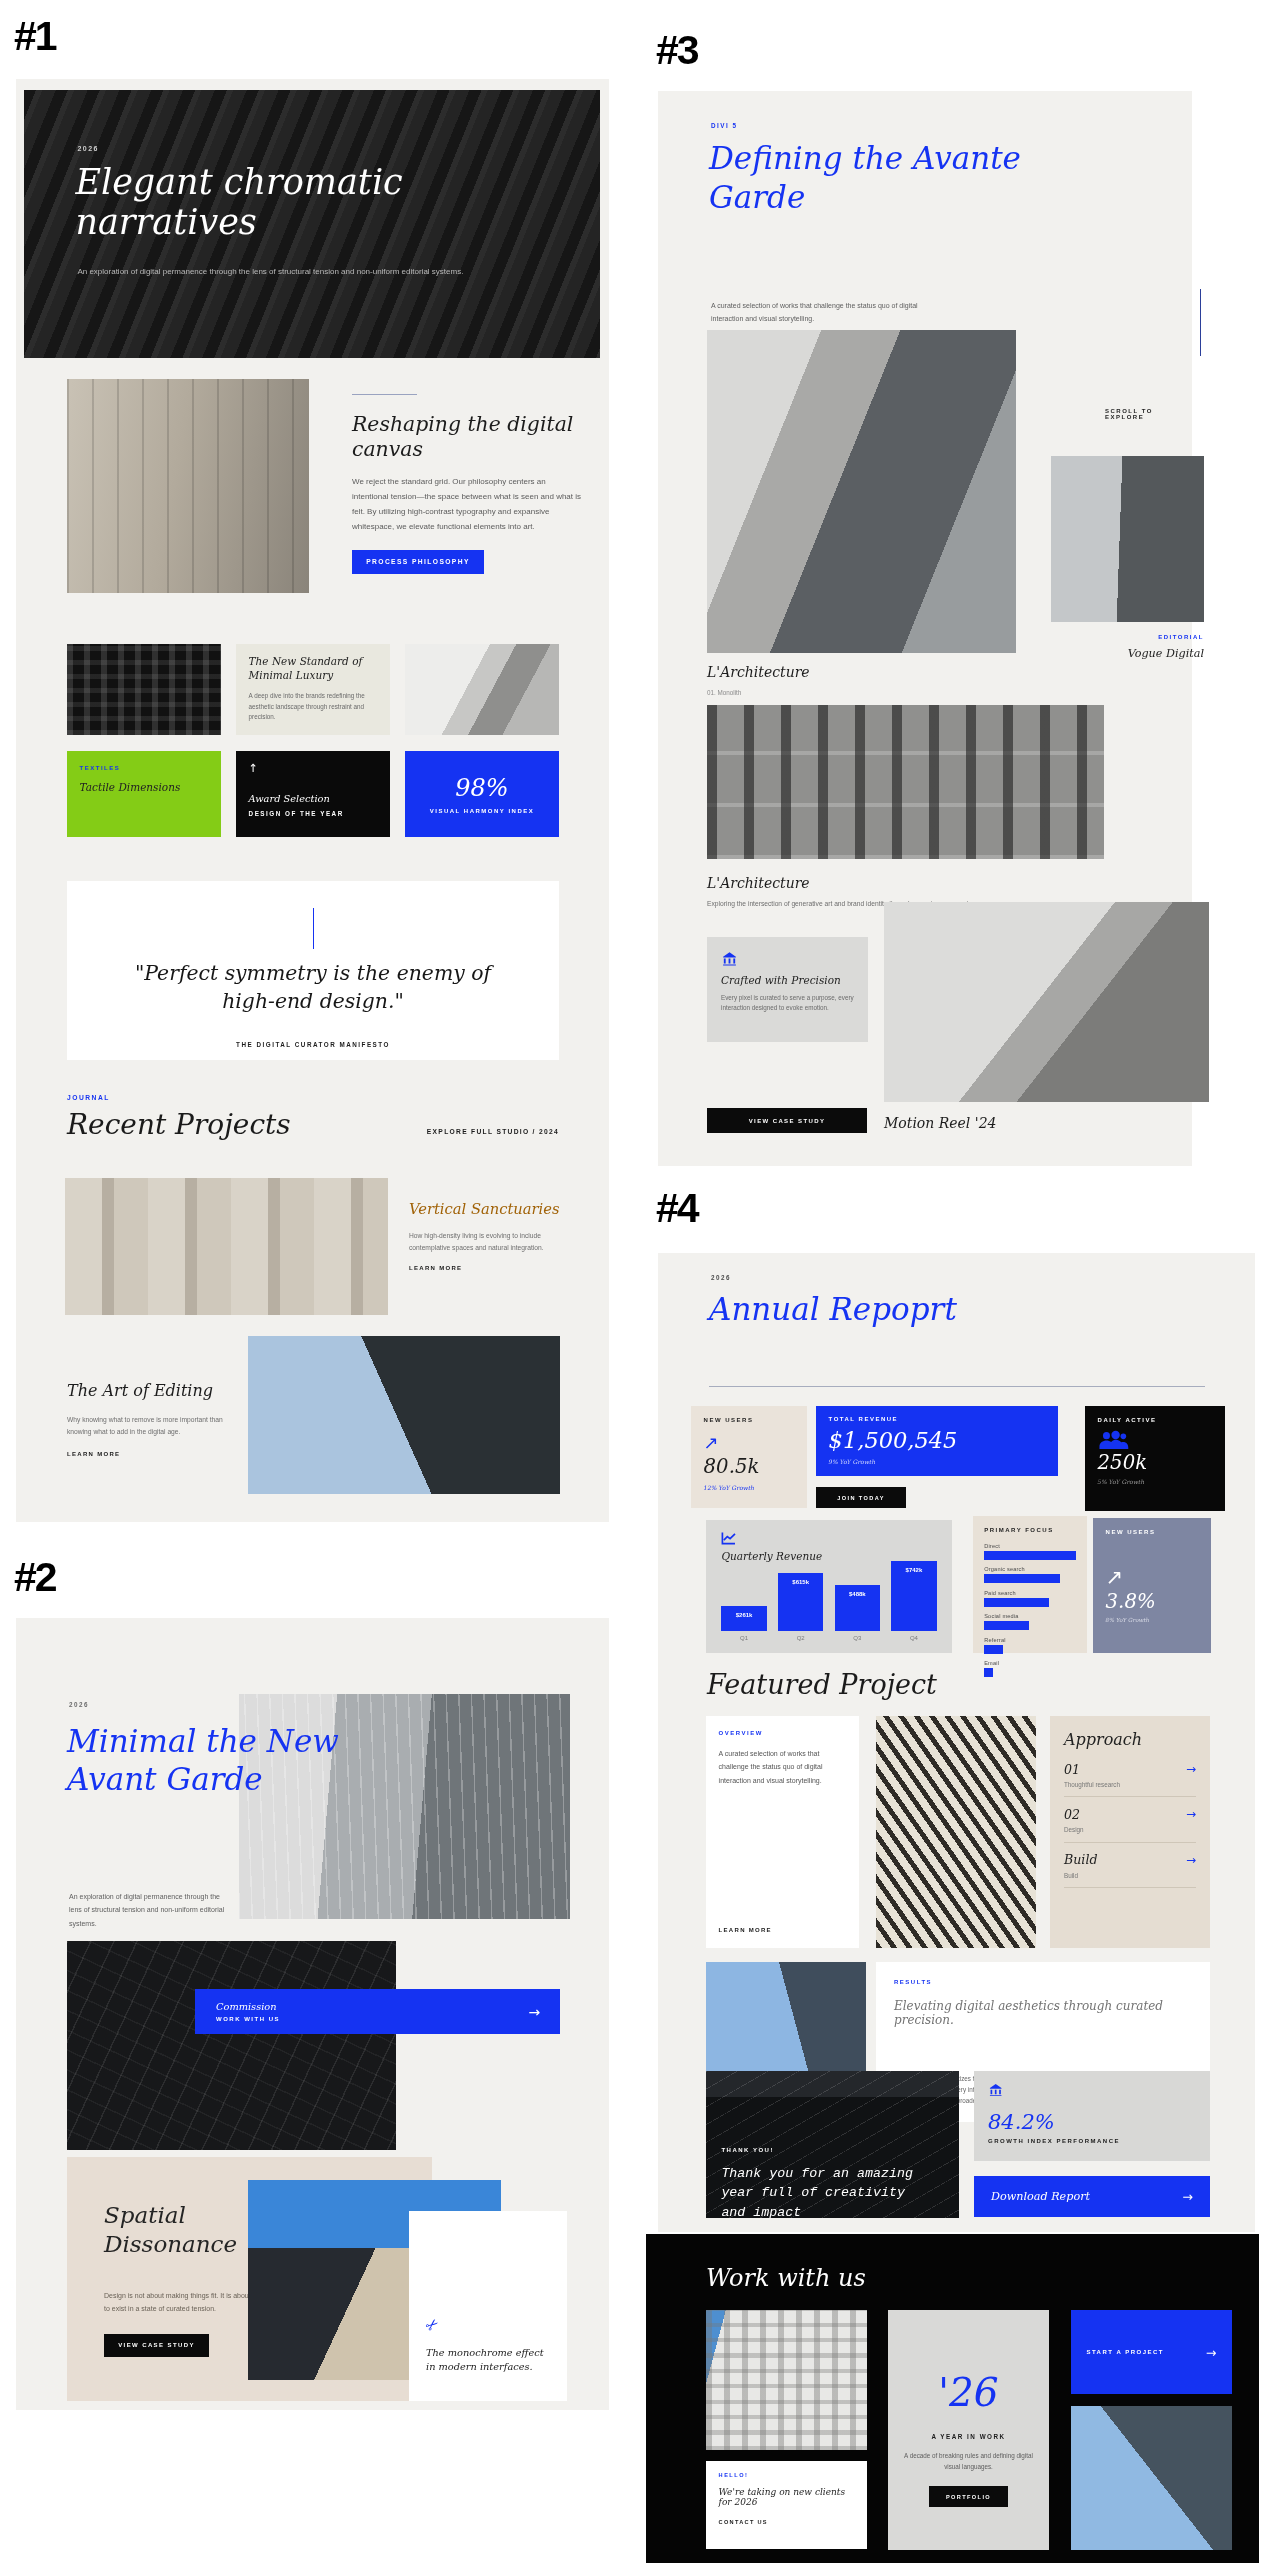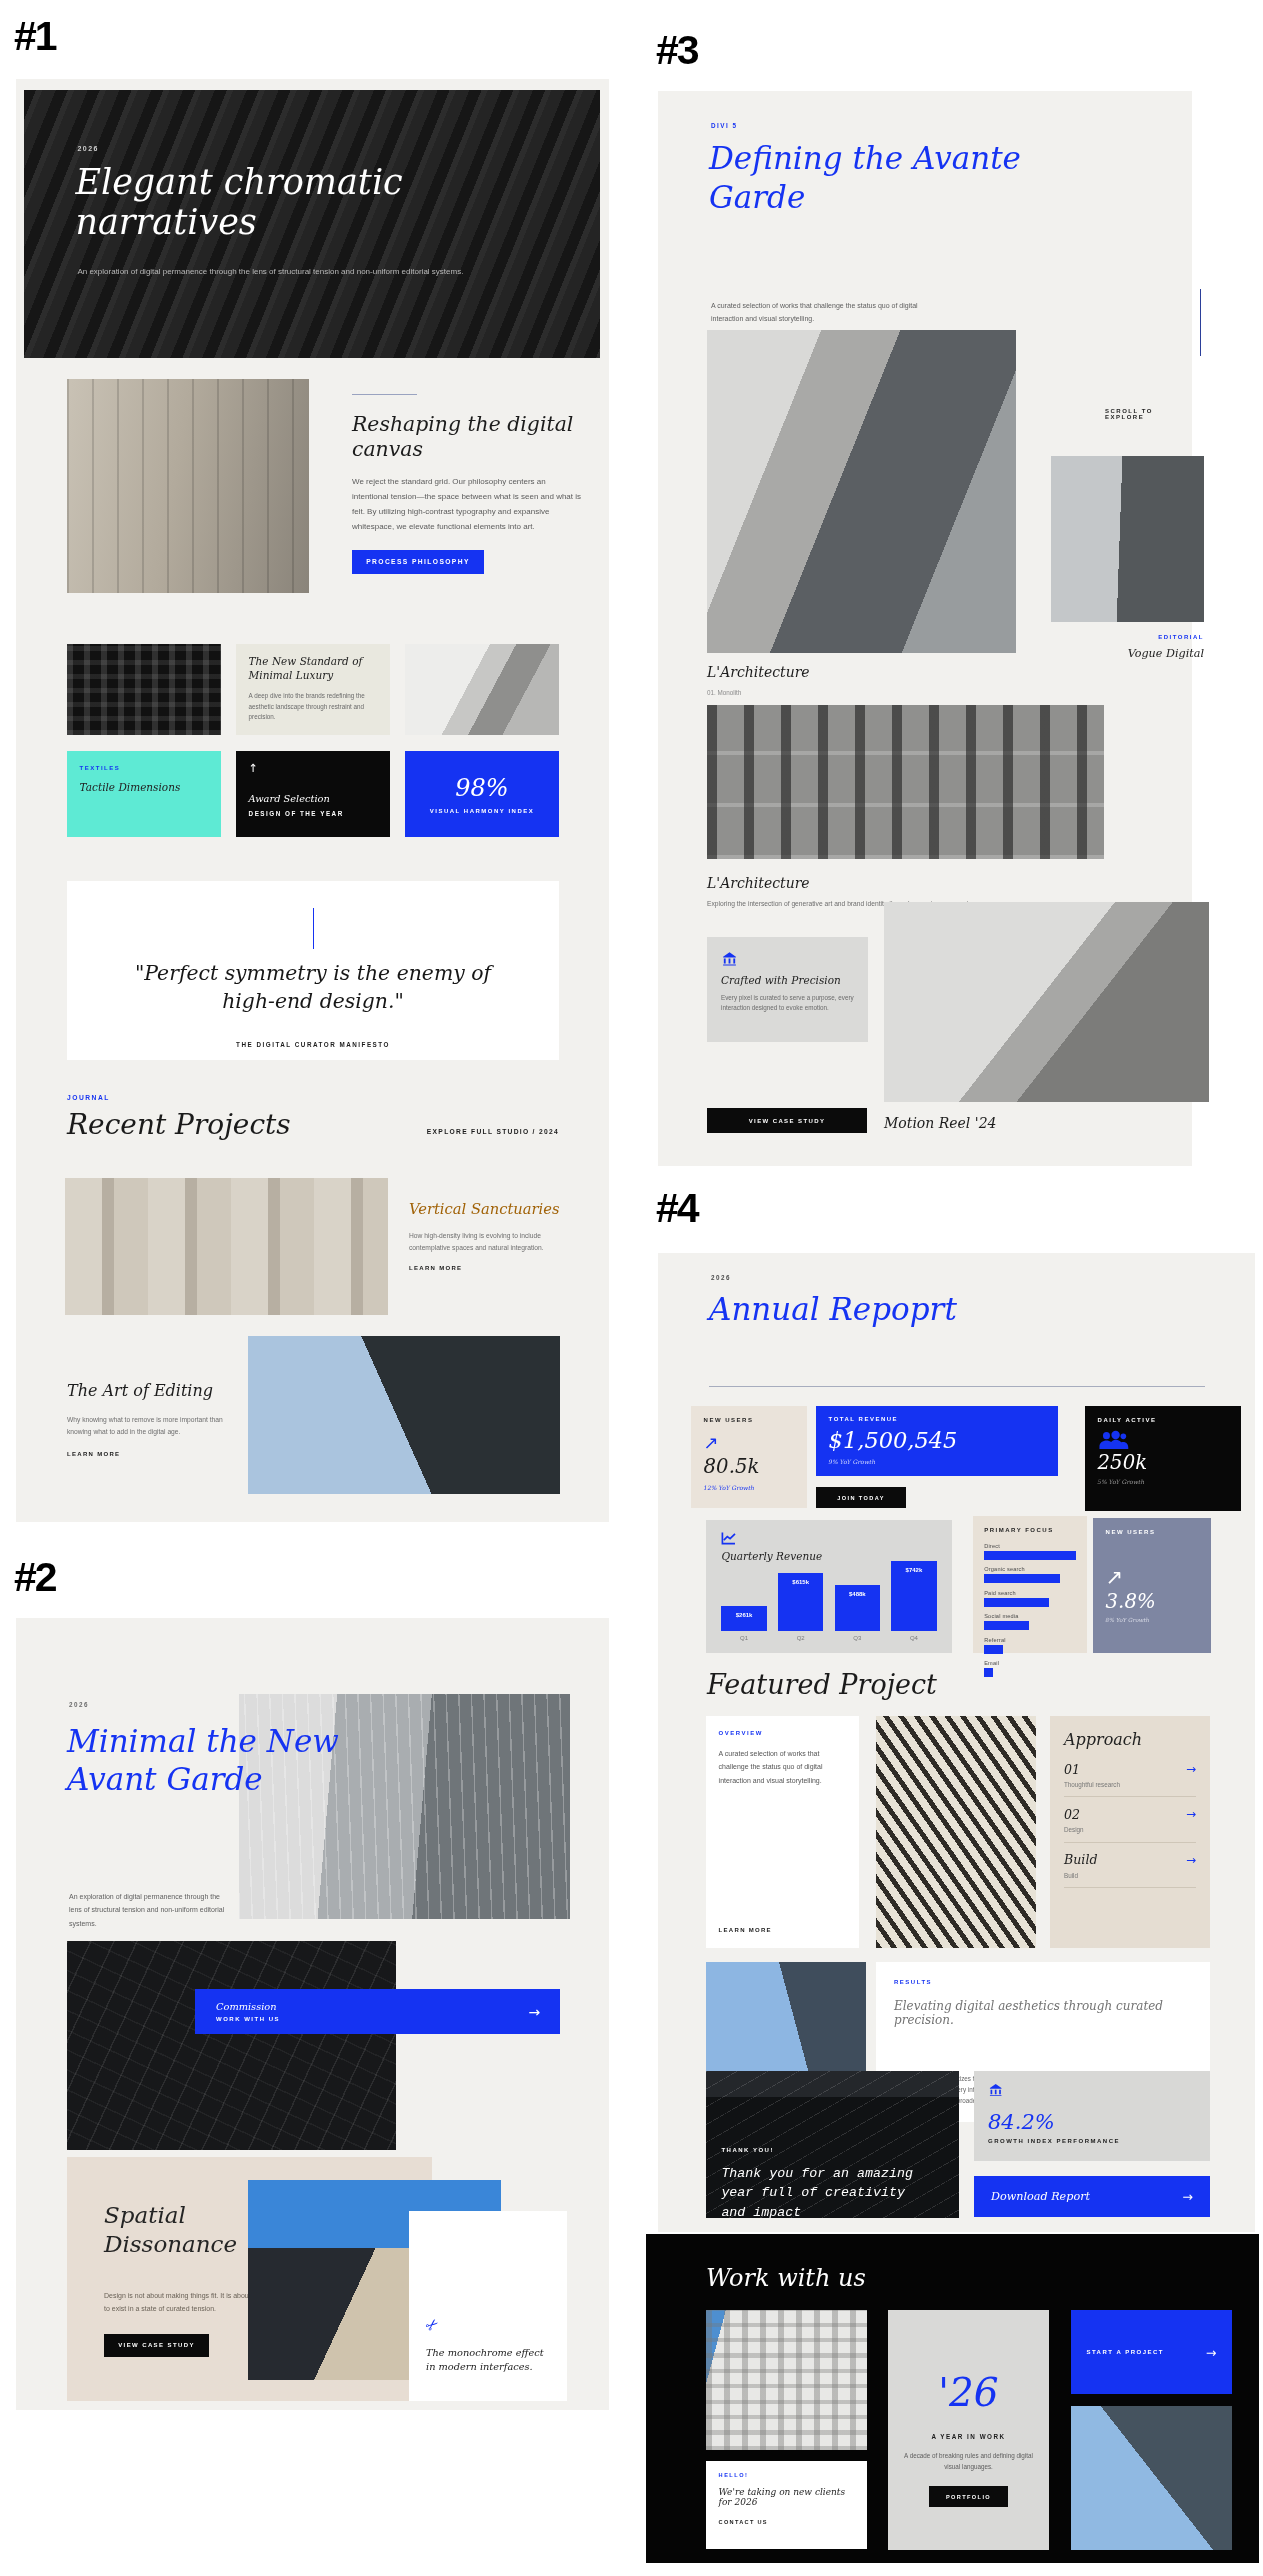--- a/index.html
+++ b/index.html
@@ -113,7 +113,7 @@
     </div>
     <div class="ph ph-corner" style="left:389px;top:565px;width:154px;height:91px;"></div>
 
-    <div class="abs" style="left:51px;top:672px;width:154px;height:86px;background:#5eead4;padding:14px 12.6px;">
+    <div class="abs" style="left:51px;top:672px;width:154px;height:86px;background:#84cc16;padding:14px 12.6px;">
       <div class="lbl blue" style="font-size:6px;">TEXTILES</div>
       <div class="si" style="font-size:10.5px;margin-top:9.8px;color:#222;">Tactile Dimensions</div>
     </div>

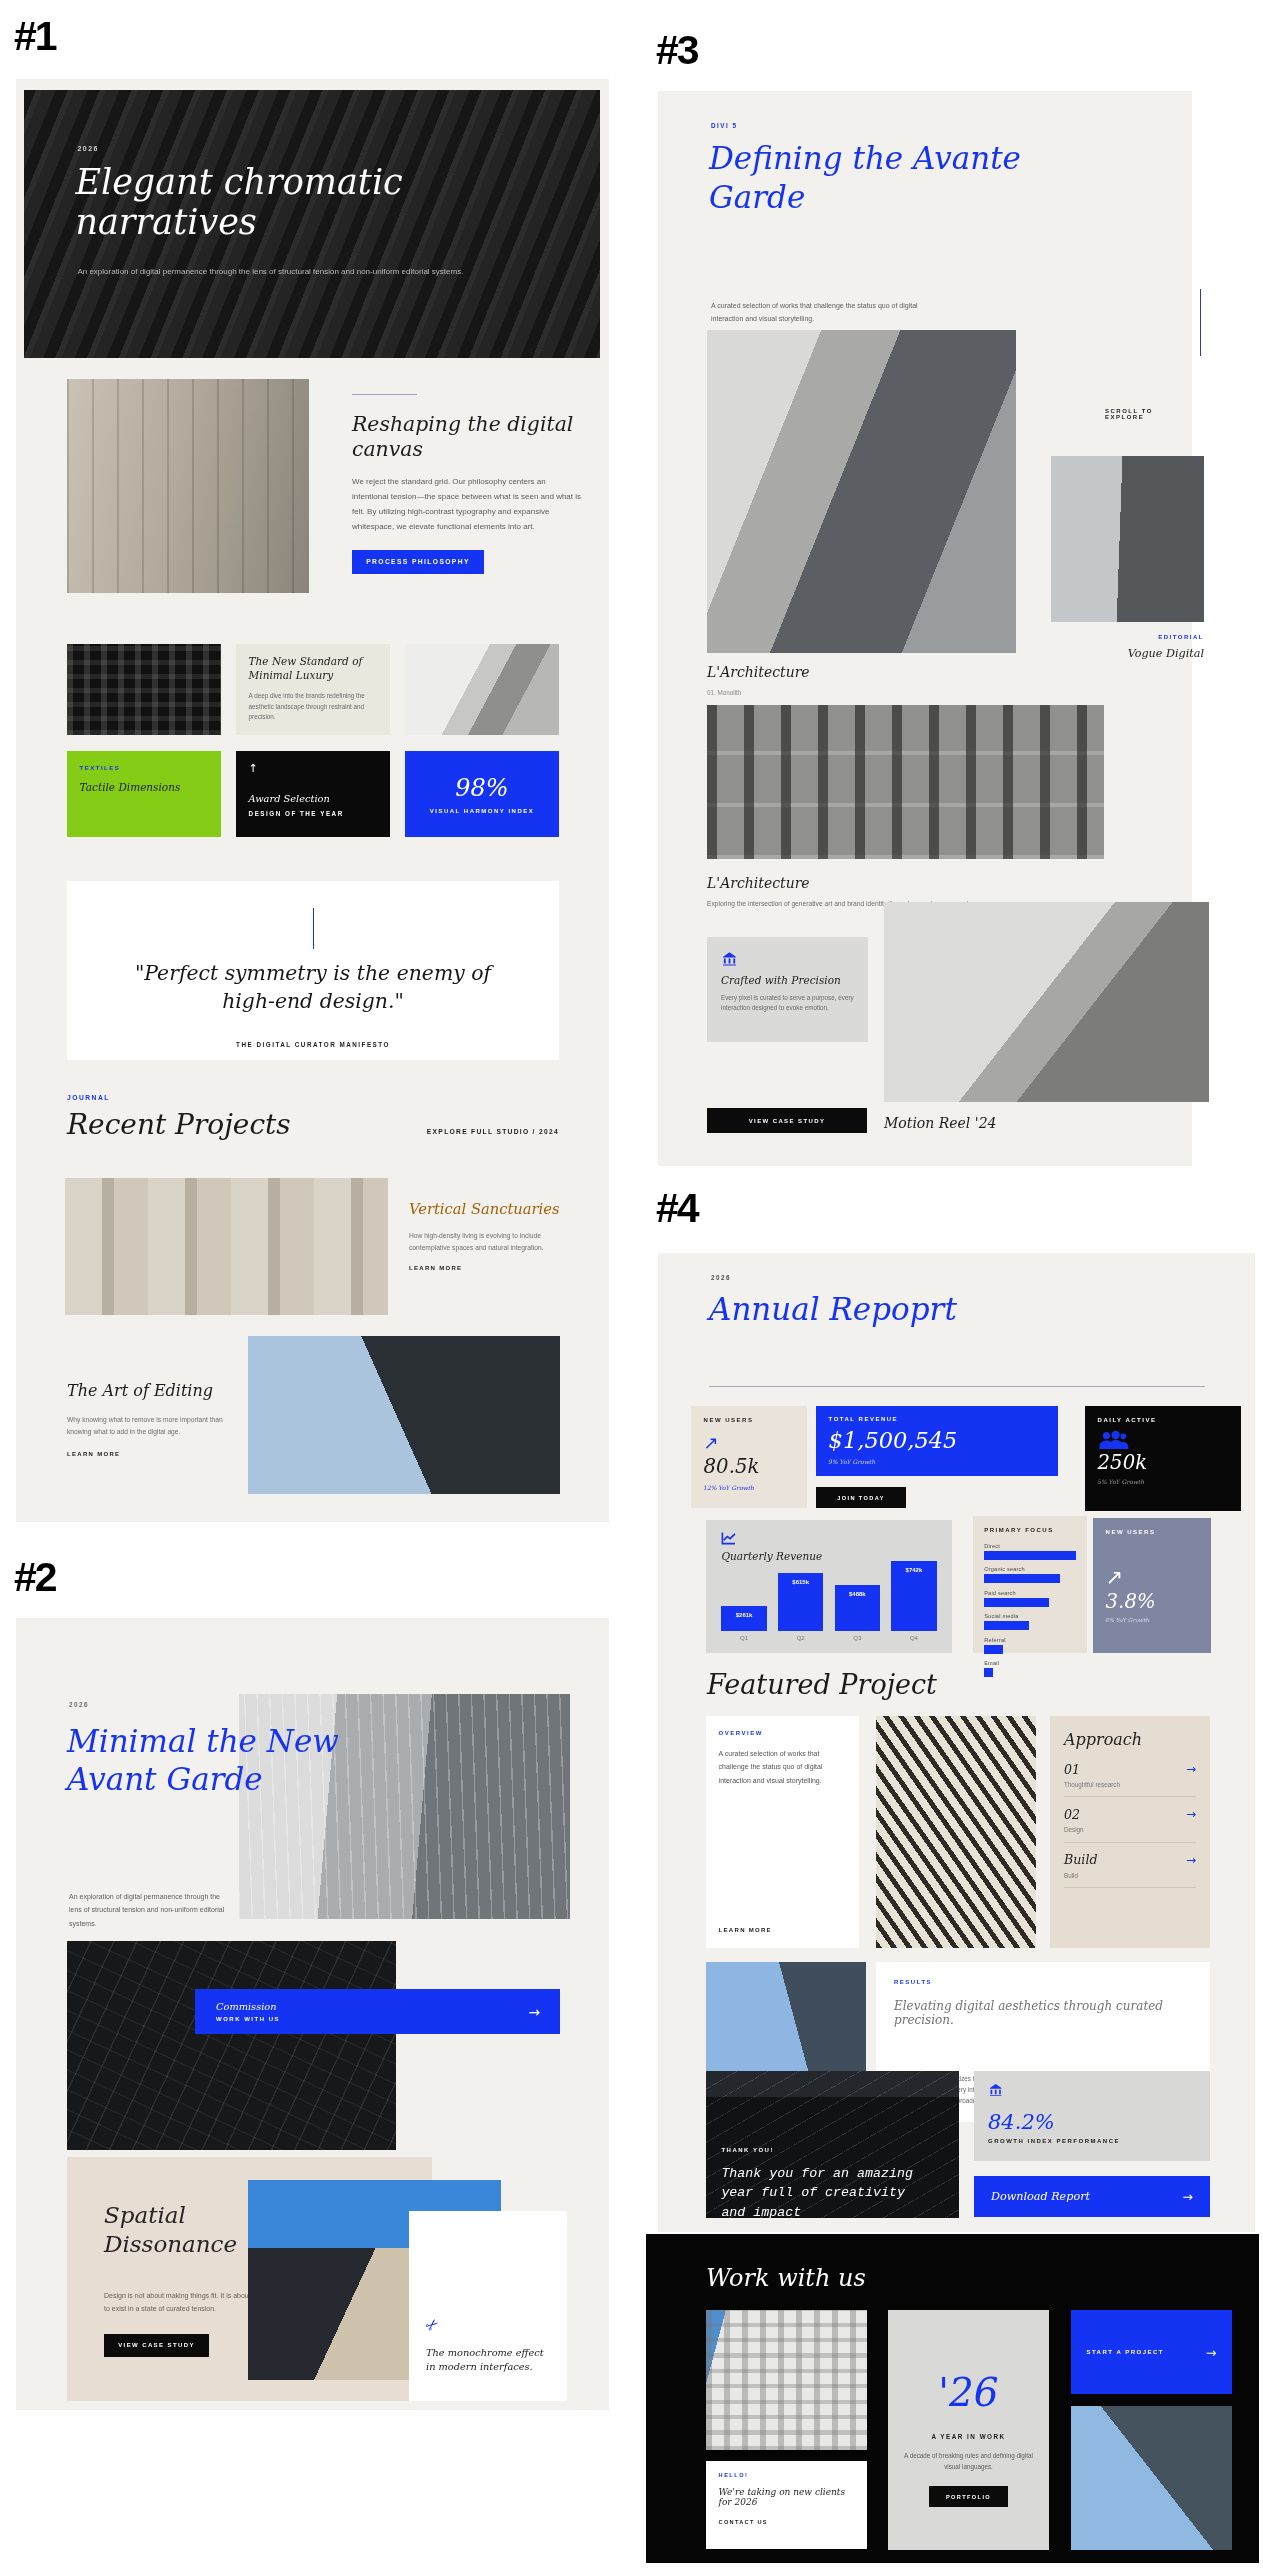--- a/index.html
+++ b/index.html
@@ -250,7 +250,7 @@
     </div>
     <div class="btn btn-black" style="position:absolute;left:158px;top:234px;width:90px;height:21px;font-size:5.6px;">JOIN TODAY</div>
 
-    <div class="abs" style="left:427px;top:153px;width:156px;height:105px;background:#080808;padding:11.2px 12.6px;">
+    <div class="abs" style="left:427px;top:153px;width:140px;height:105px;background:#080808;padding:11.2px 12.6px;">
       <div class="lbl white" style="font-size:6px;">DAILY ACTIVE</div>
       <span style="display:block;margin-top:7px;">
         <svg width="31" height="19.7" viewBox="0 0 44 28">

